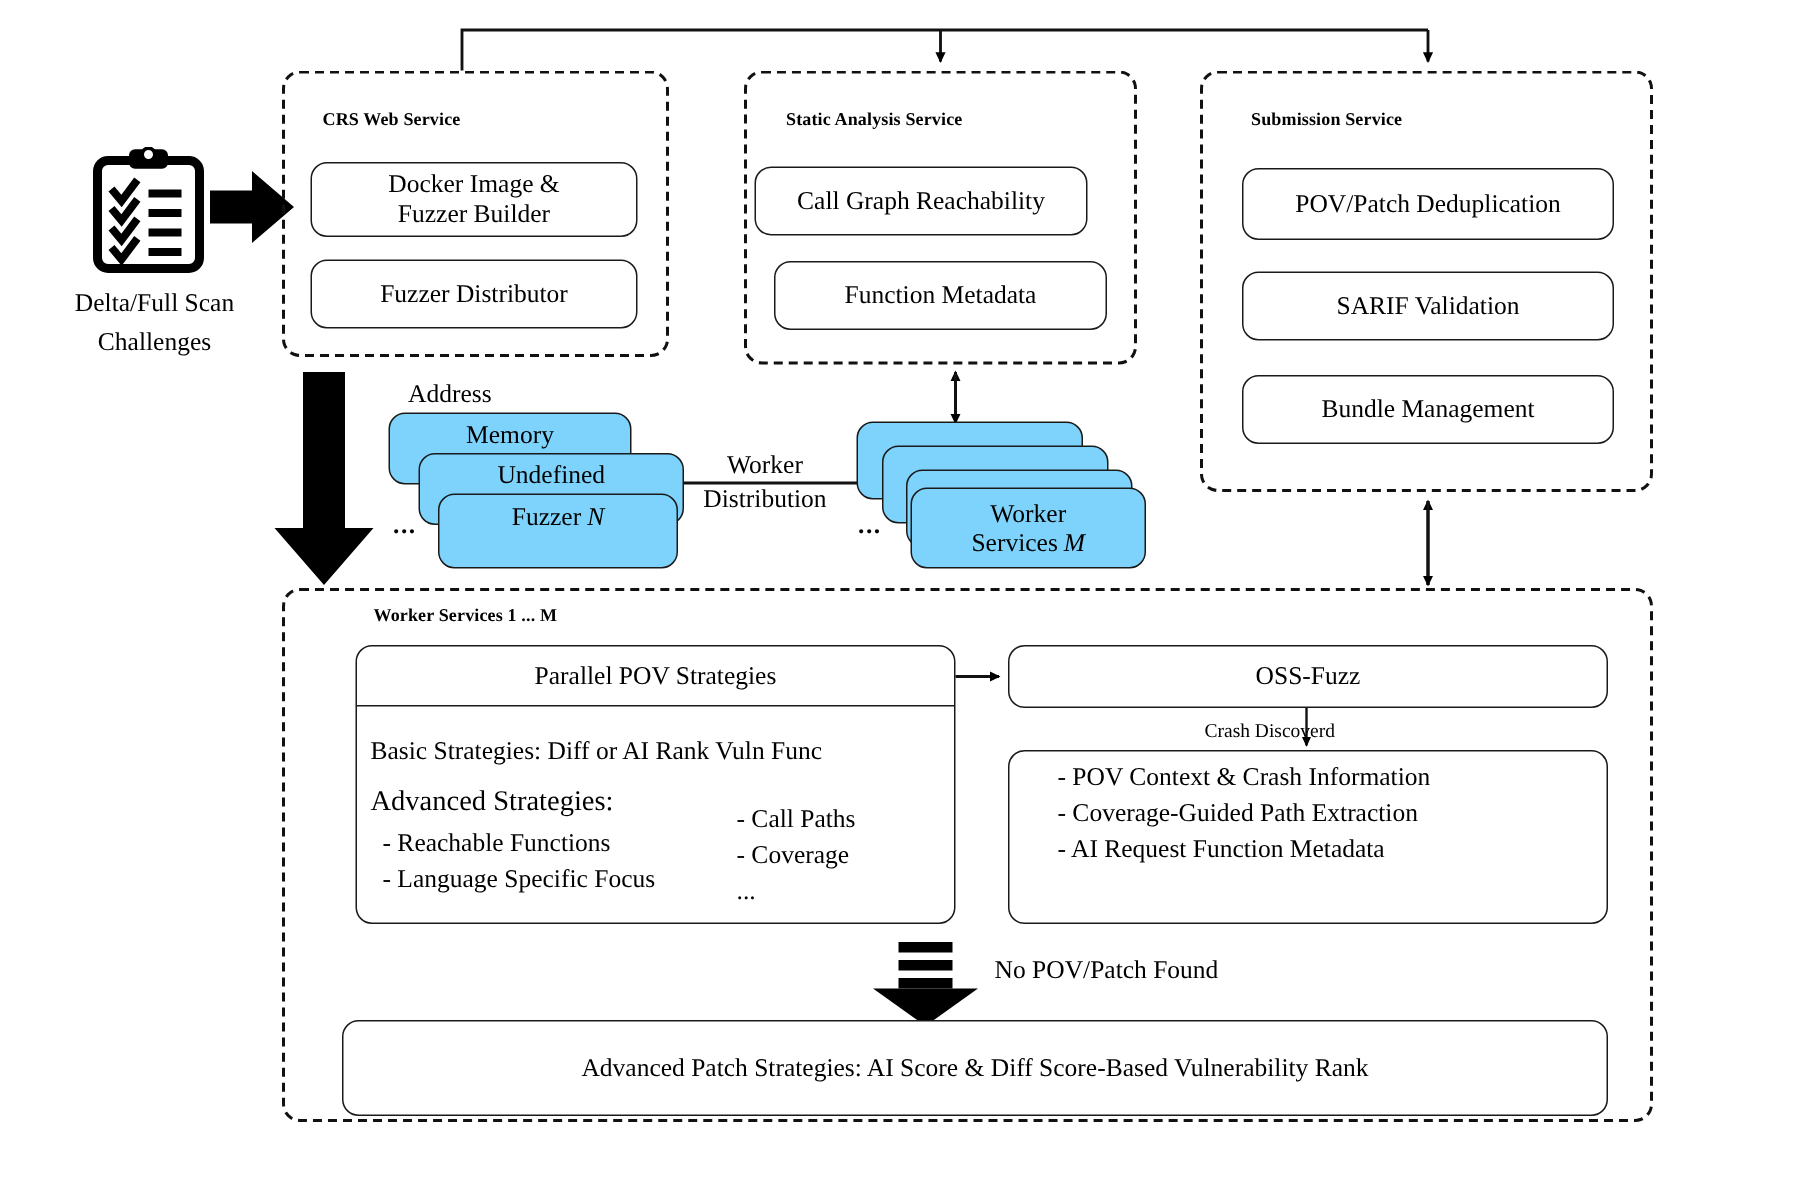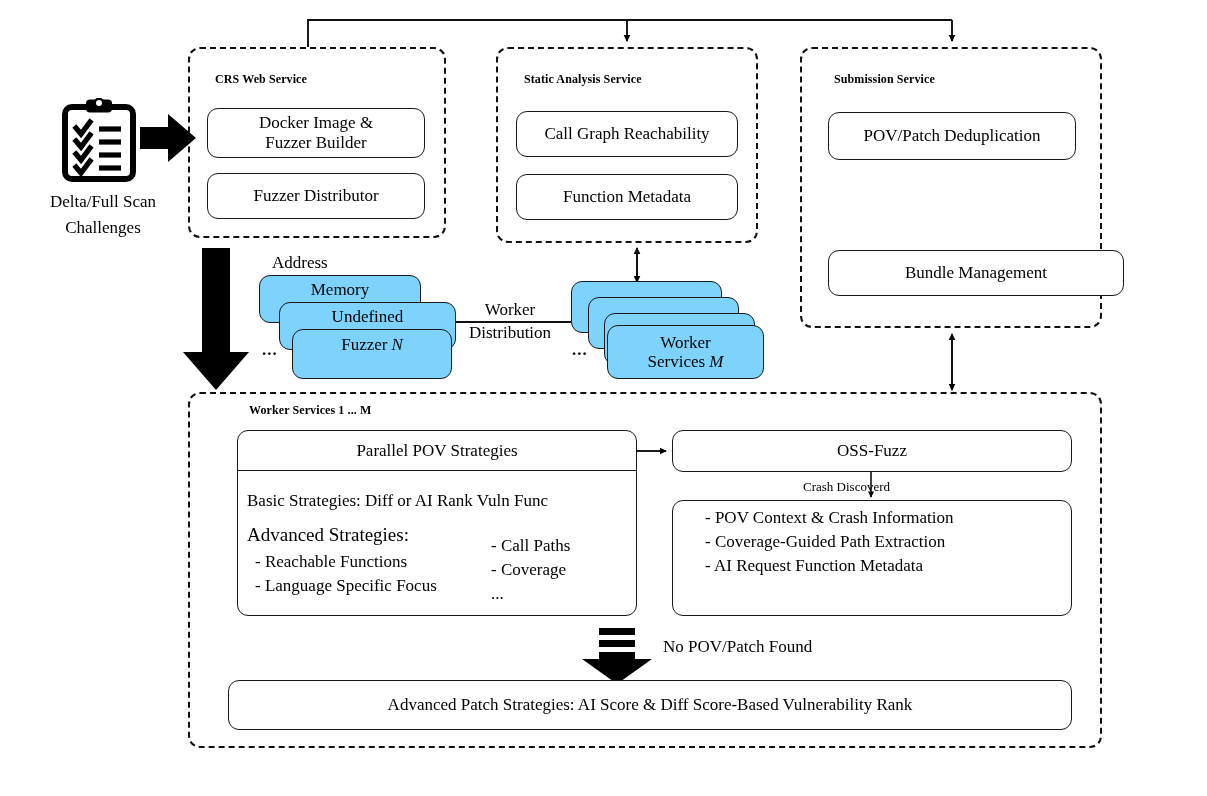--- a/index.html
+++ b/index.html
@@ -218,7 +218,7 @@
   <div class="dashed-box" style="left:496px;top:47px;width:262px;height:196px;"></div>
   <div class="svc-title" style="left:524px;top:72px;">Static Analysis Service</div>
 
-  <div class="rbox" style="left:516px;top:111px;width:222px;height:46px;">
+  <div class="rbox" style="left:503px;top:111px;width:222px;height:46px;">
     <span>Call Graph Reachability</span>
   </div>
   <div class="rbox" style="left:516px;top:174px;width:222px;height:46px;">

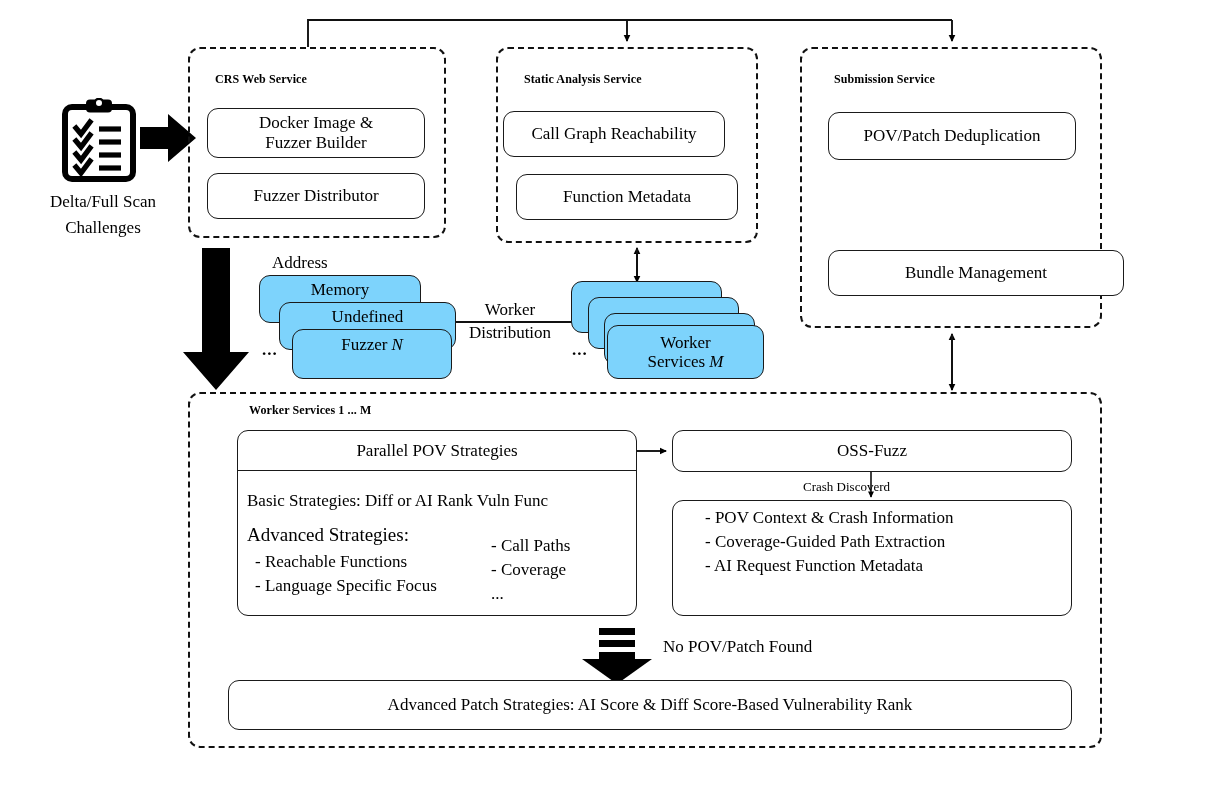--- a/index.html
+++ b/index.html
@@ -231,6 +231,9 @@
   <div class="rbox" style="left:828px;top:112px;width:248px;height:48px;">
     <span>POV/Patch Deduplication</span>
   </div>
+  <div class="rbox" style="left:828px;top:181px;width:248px;height:46px;">
+    <span>SARIF Validation</span>
+  </div>
   <div class="rbox" style="left:828px;top:250px;width:296px;height:46px;">
     <span>Bundle Management</span>
   </div>

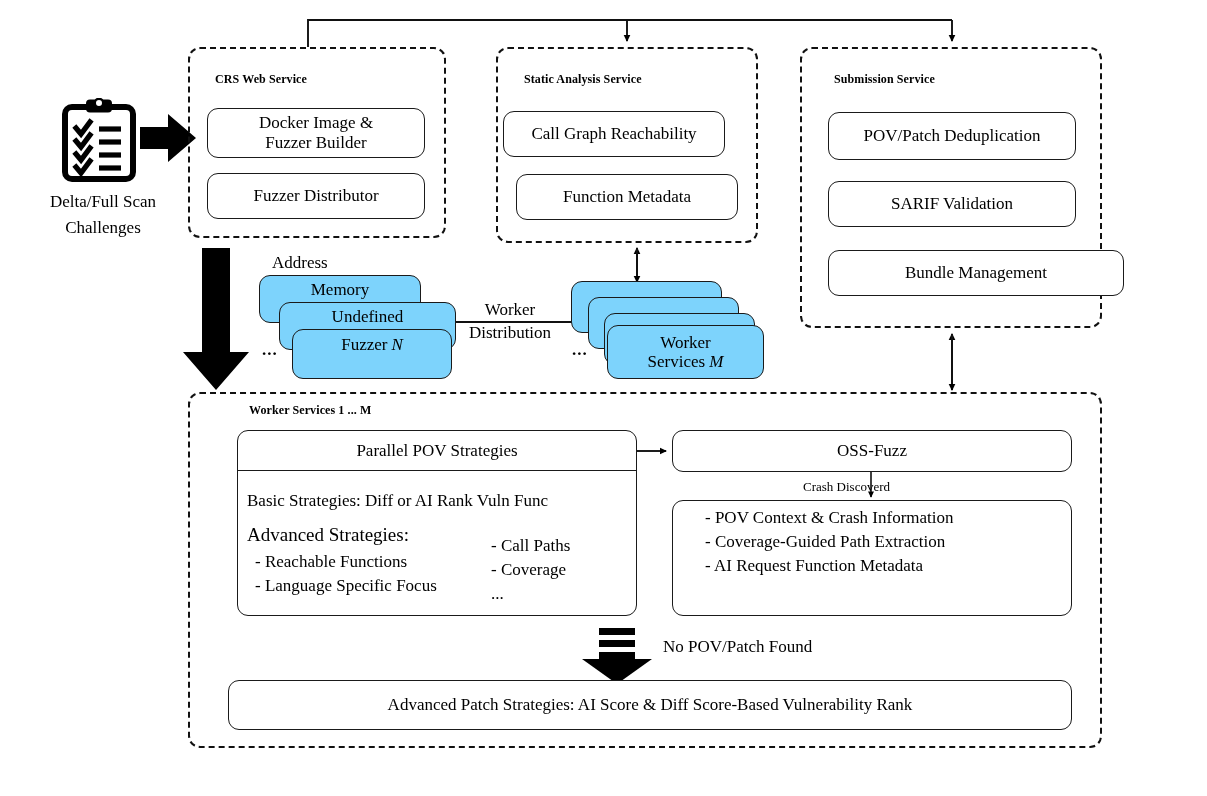--- a/index.html
+++ b/index.html
@@ -234,7 +234,7 @@
   <div class="rbox" style="left:828px;top:181px;width:248px;height:46px;">
     <span>SARIF Validation</span>
   </div>
-  <div class="rbox" style="left:828px;top:250px;width:296px;height:46px;">
+  <div class="rbox" style="left:828px;top:250px;width:248px;height:46px;">
     <span>Bundle Management</span>
   </div>
 

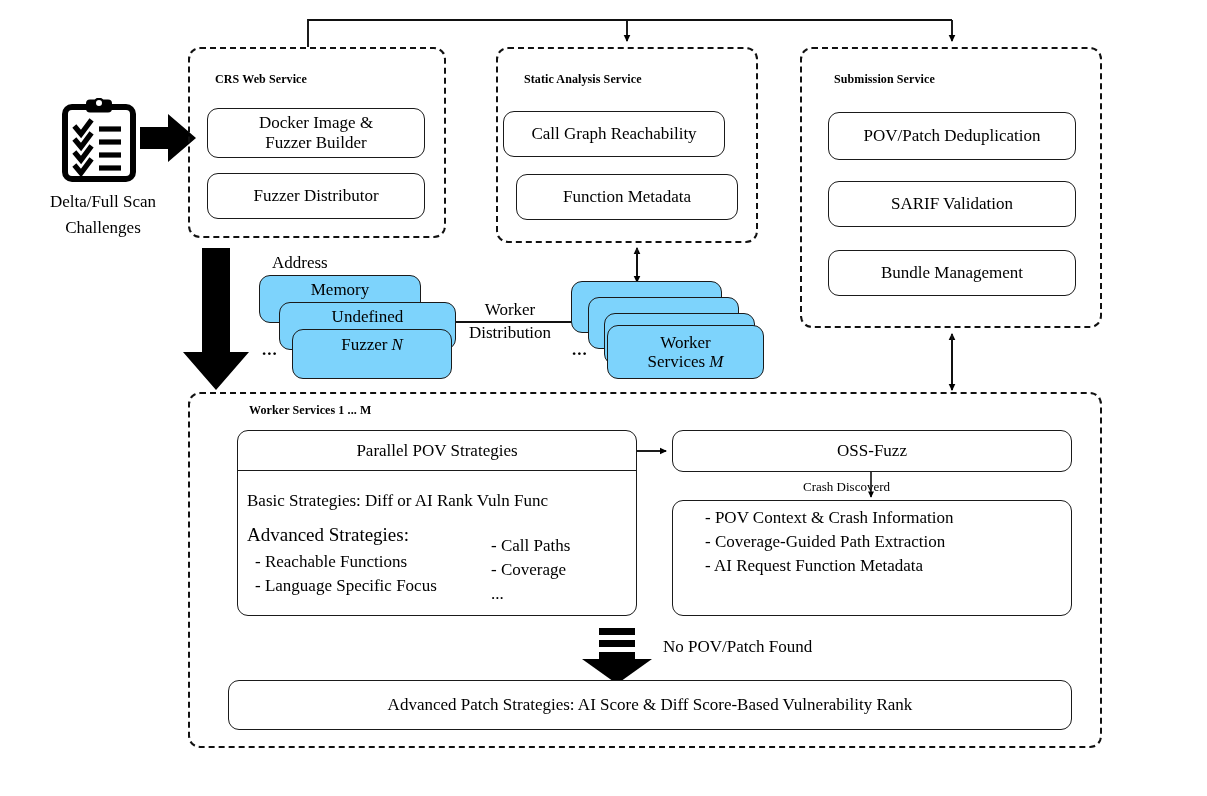--- a/index.html
+++ b/index.html
@@ -302,7 +302,7 @@
 
   <div class="lbl" style="left:663px;top:637px;">No POV/Patch Found</div>
 
-  <div class="rbox" style="left:228px;top:680px;width:844px;height:50px;">
+  <div class="rbox" style="left:228px;top:680px;width:844px;height:64px;">
     <span>Advanced Patch Strategies: AI Score &amp; Diff Score-Based Vulnerability Rank</span>
   </div>
 

